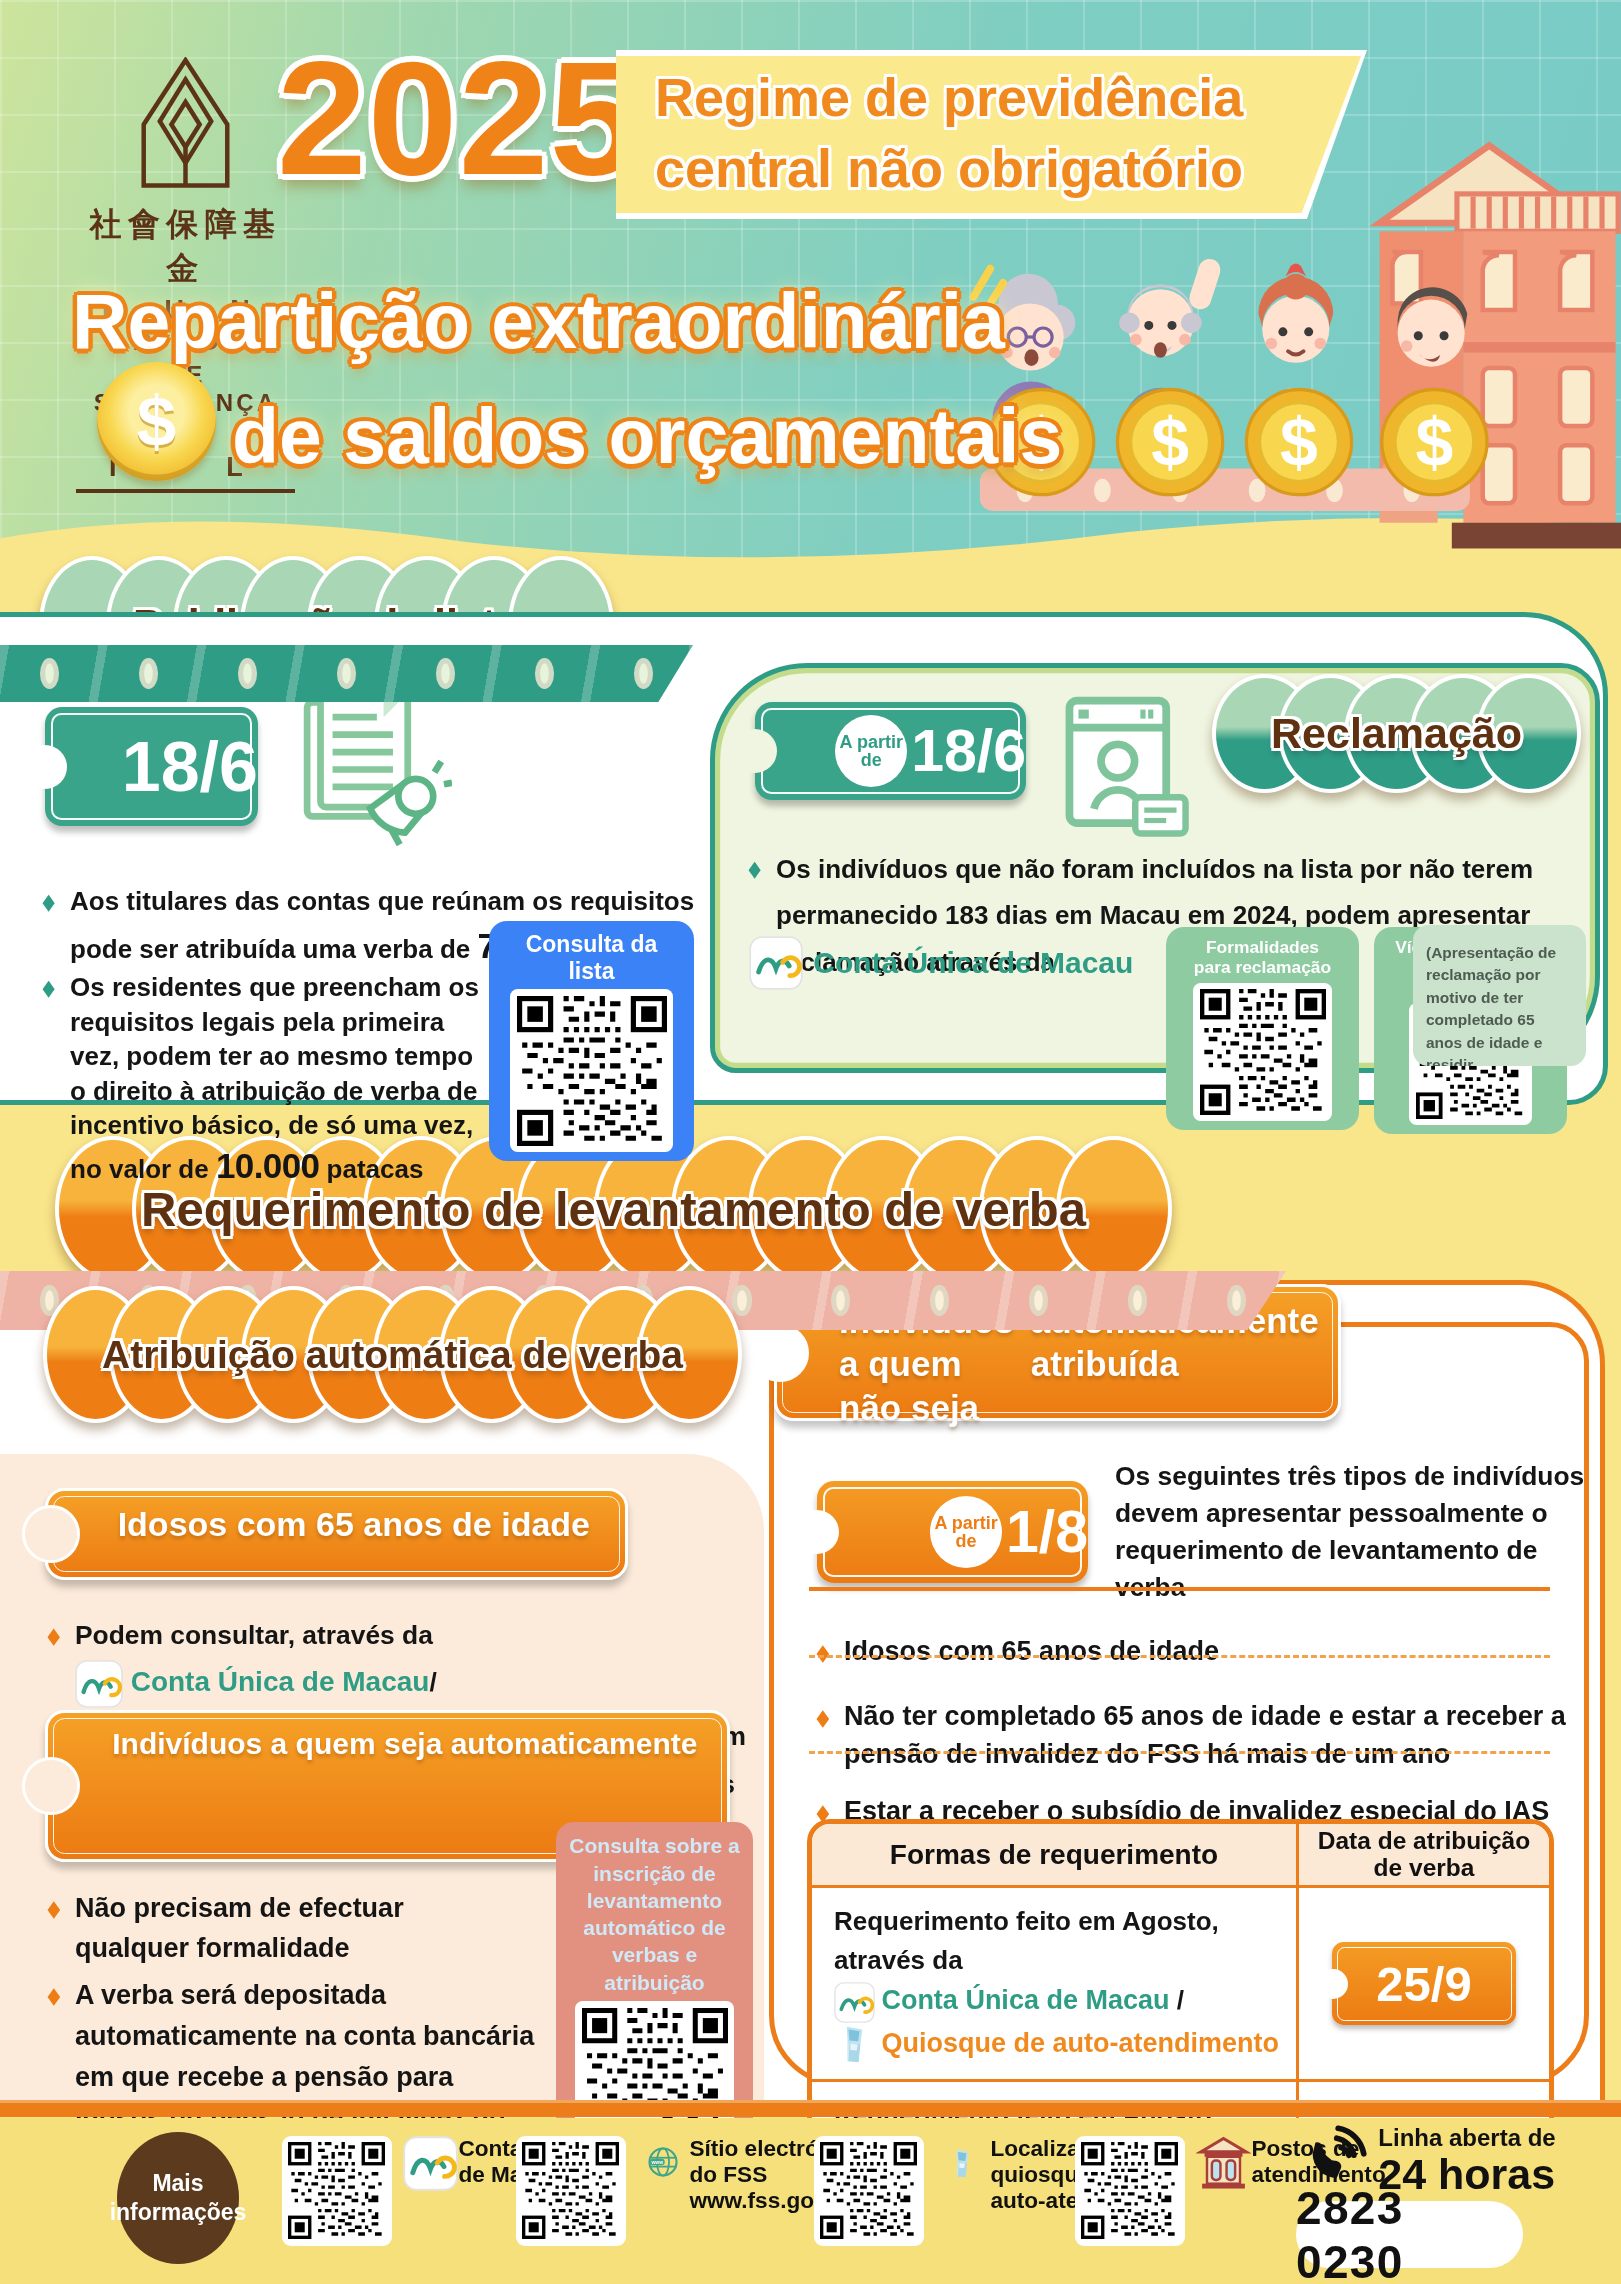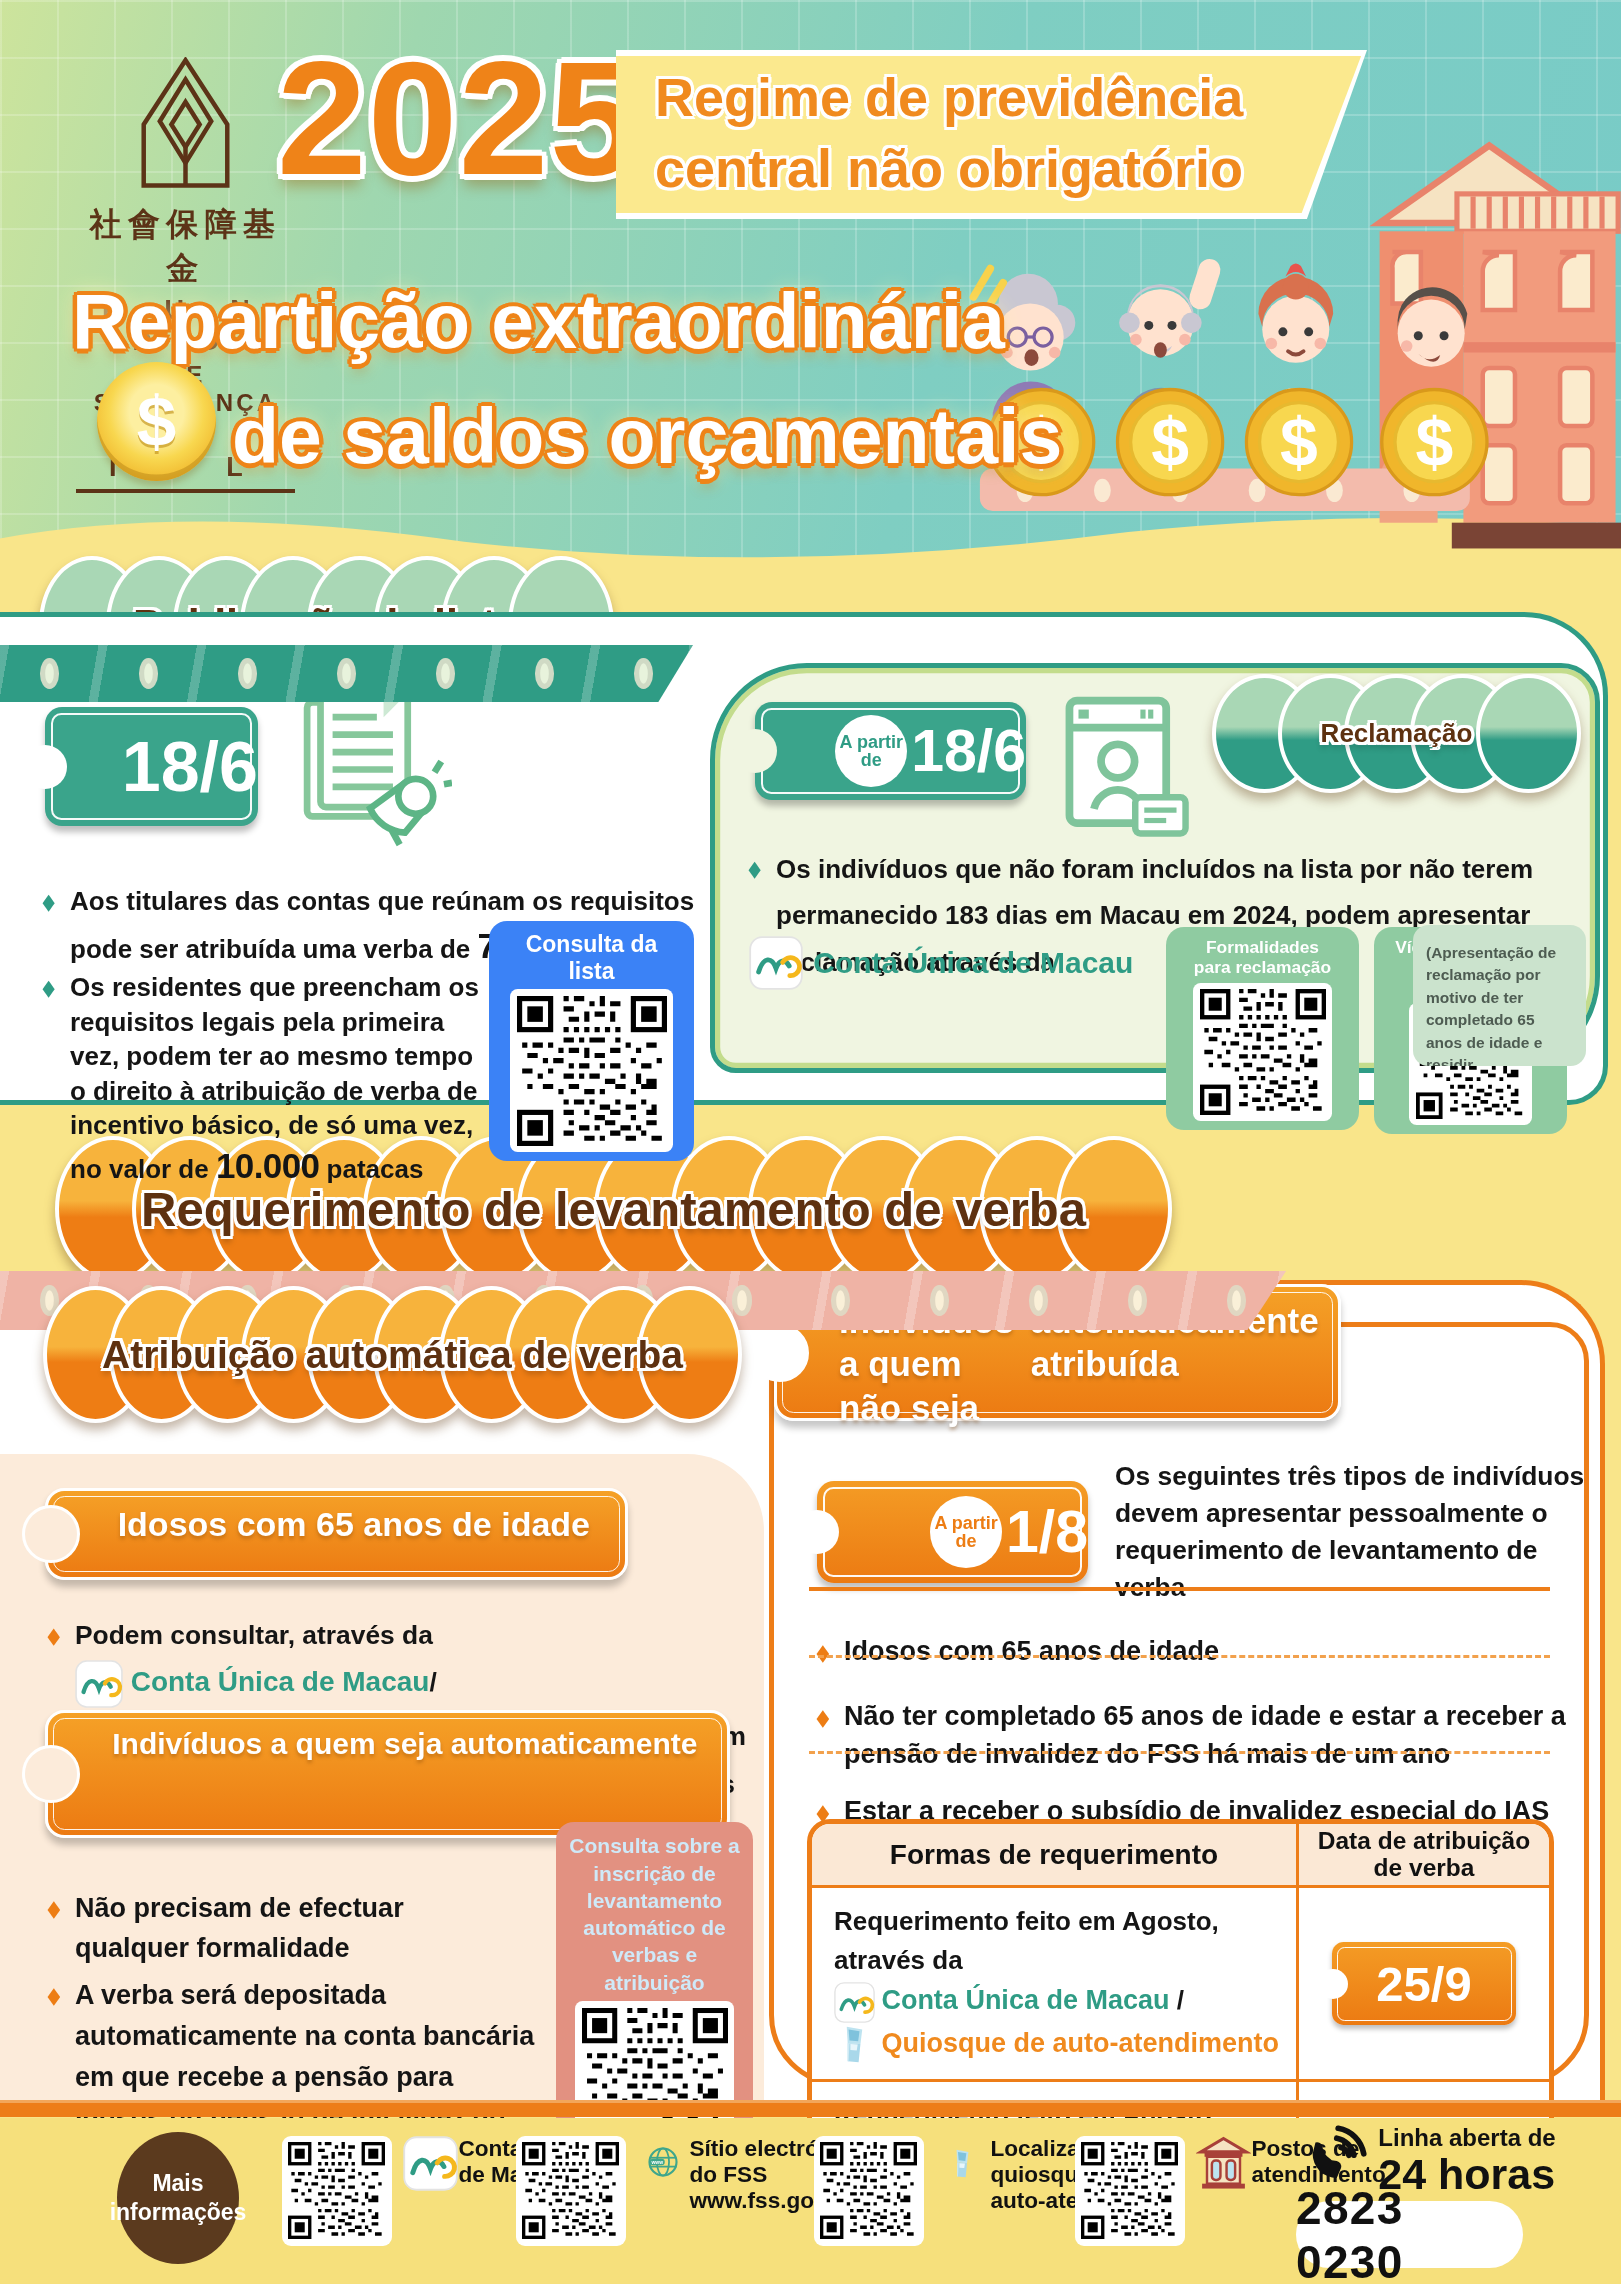--- a/index.html
+++ b/index.html
@@ -69,7 +69,7 @@
   #pub-header .lbl{font-size:43px;}
   #rec-header{left:1212px;top:674px;z-index:6;}
   #rec-header .b{width:97px;height:111px;}
-  #rec-header .lbl{font-size:26px;}
+  #rec-header .lbl{font-size:43px;}
   #req-header{left:55px;top:1136px;}
   #req-header .b{width:108px;height:138px;}
   #req-header .lbl{font-size:49px;}

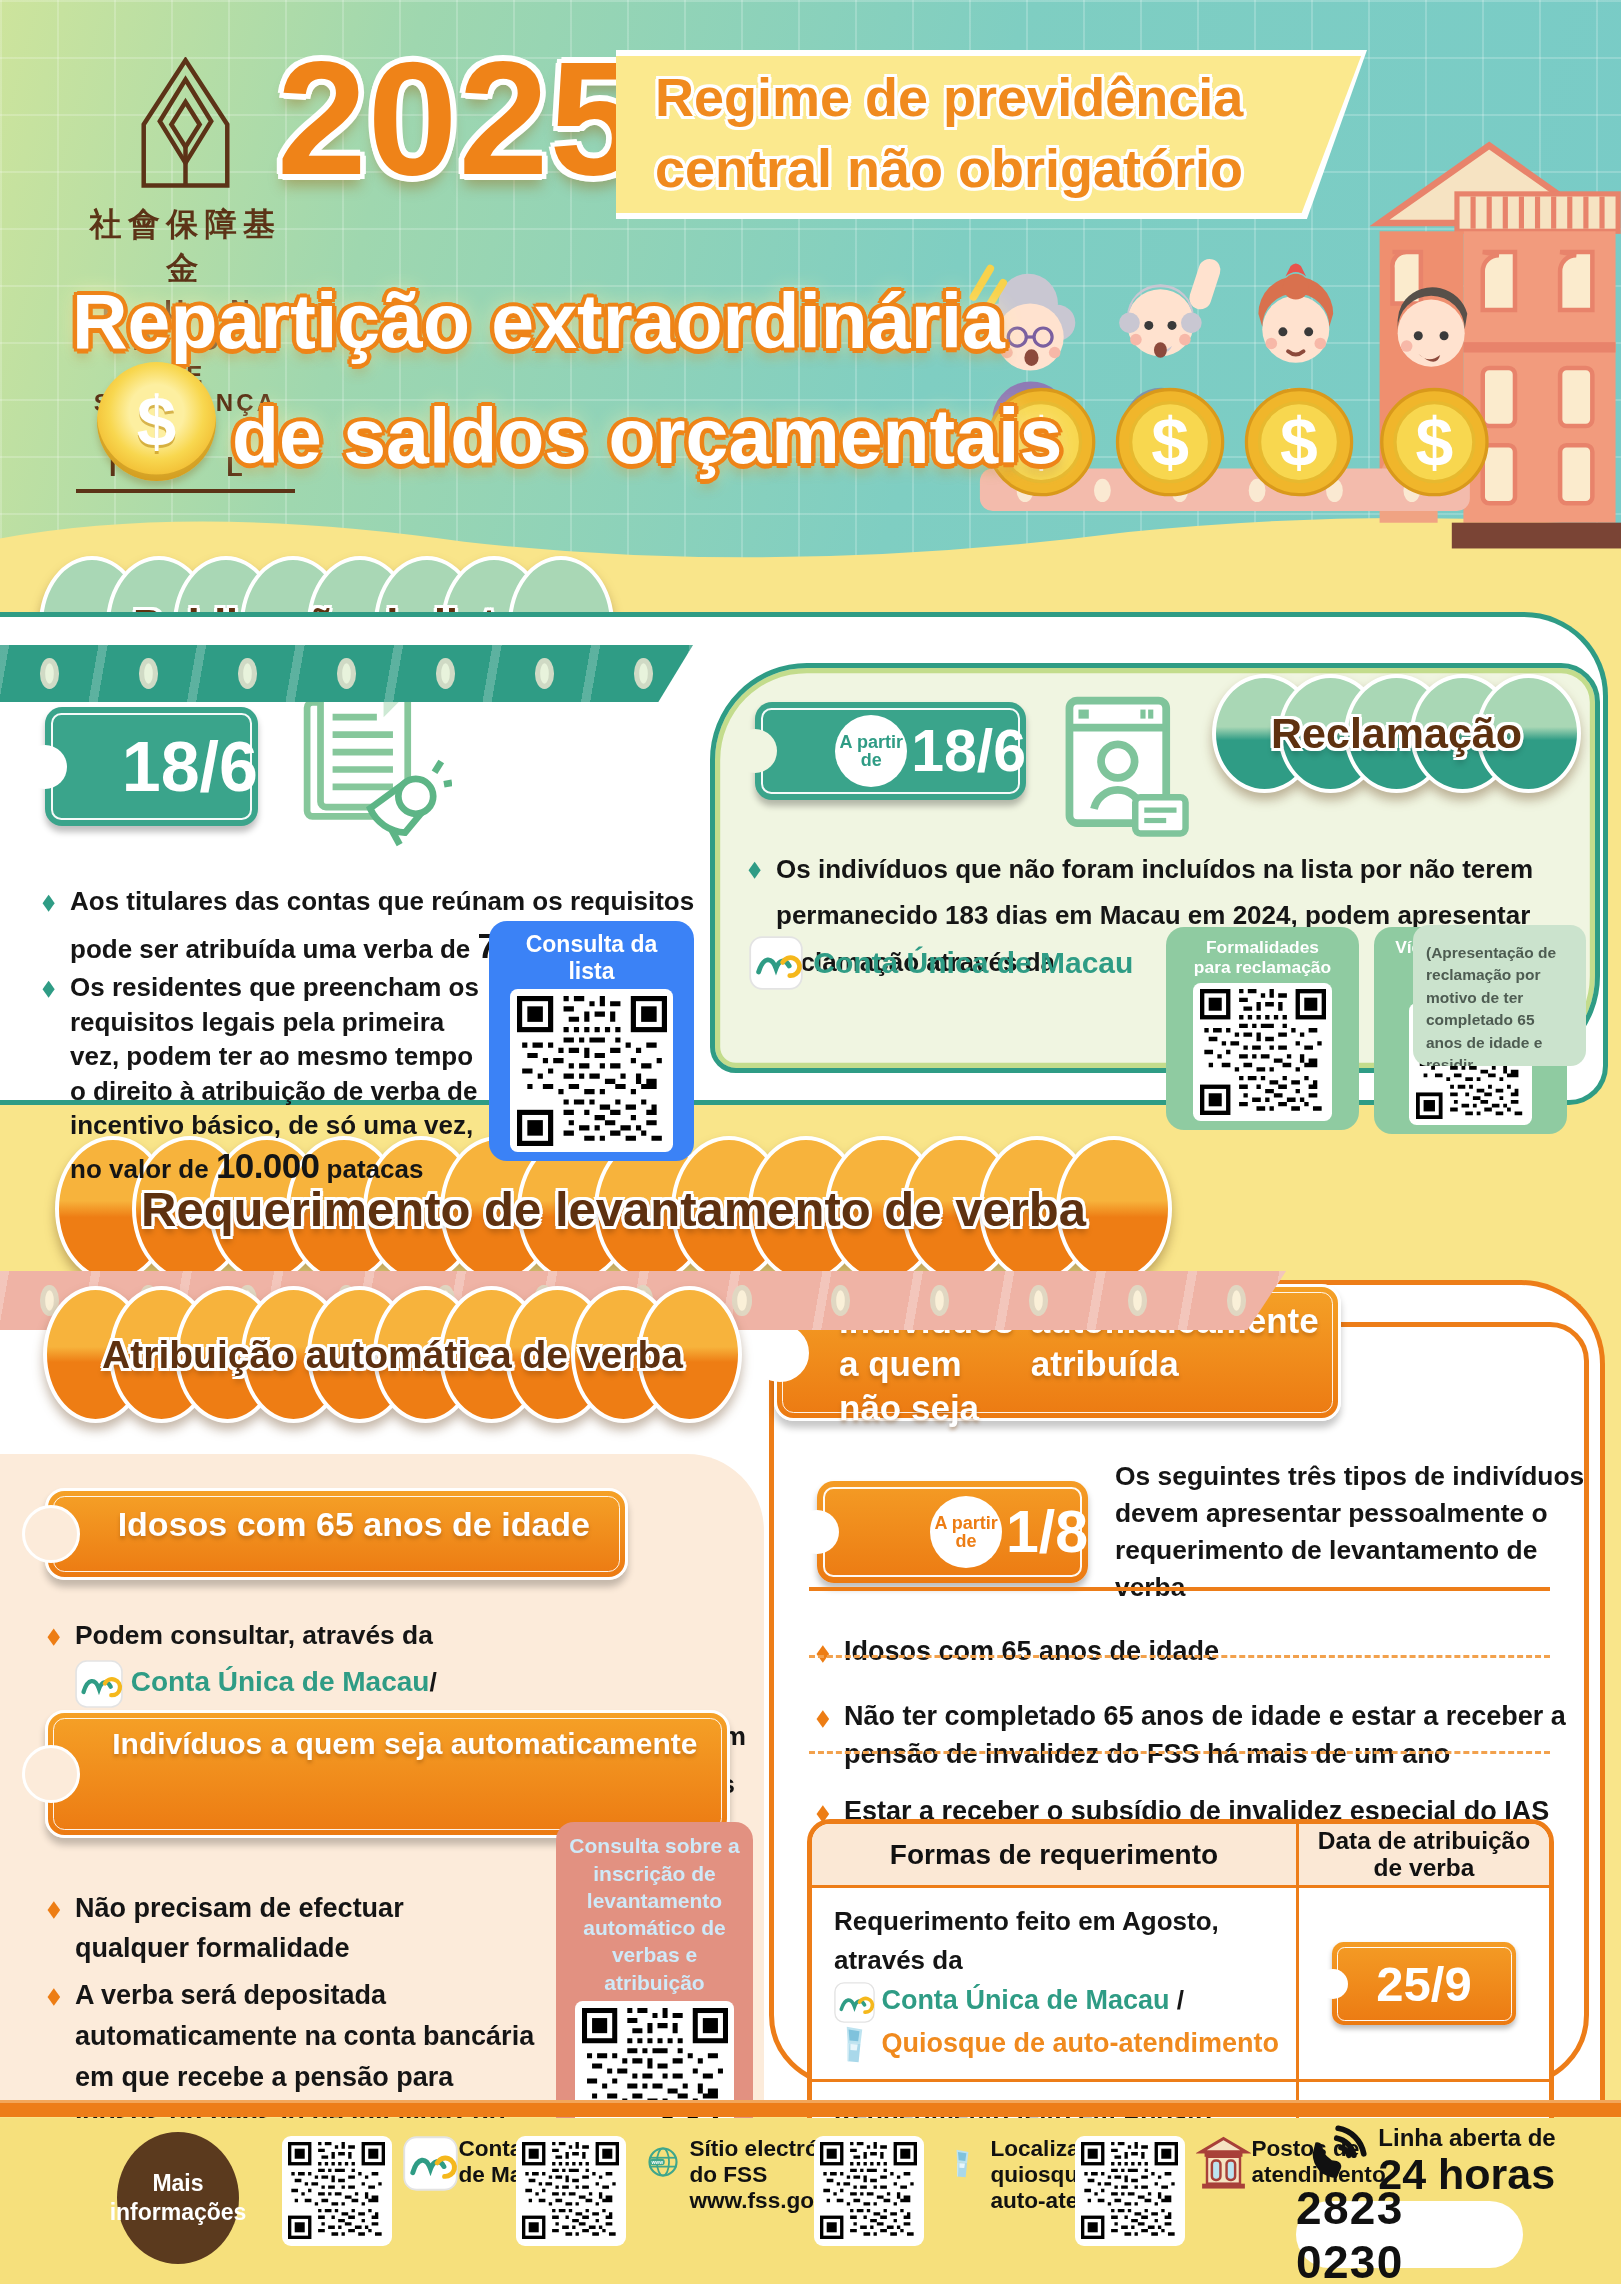--- a/index.html
+++ b/index.html
@@ -167,7 +167,7 @@
   .ribbon .l{position:relative;z-index:2;line-height:1.25;
     text-shadow:0 2.6px 3.9px rgba(120,60,0,.35);}
   #atr-rib1{position:absolute;left:45px;top:1488px;width:583px;height:92px;font-size:34px;--notch:#FCEBDA;z-index:3;}
-  #atr-rib2{position:absolute;left:45px;top:1710px;width:685px;height:128px;font-size:30px;--notch:#FCEBDA;z-index:3;}
+  #atr-rib2{position:absolute;left:45px;top:1710px;width:685px;height:152px;font-size:30px;--notch:#FCEBDA;z-index:3;}
   
   #atr-b1{position:absolute;left:45px;top:1590px;width:683px;font-size:26.4px;line-height:1.5;--dm:#ED7D14;z-index:3;}
   #atr-b1 .slash{font-weight:900;}

